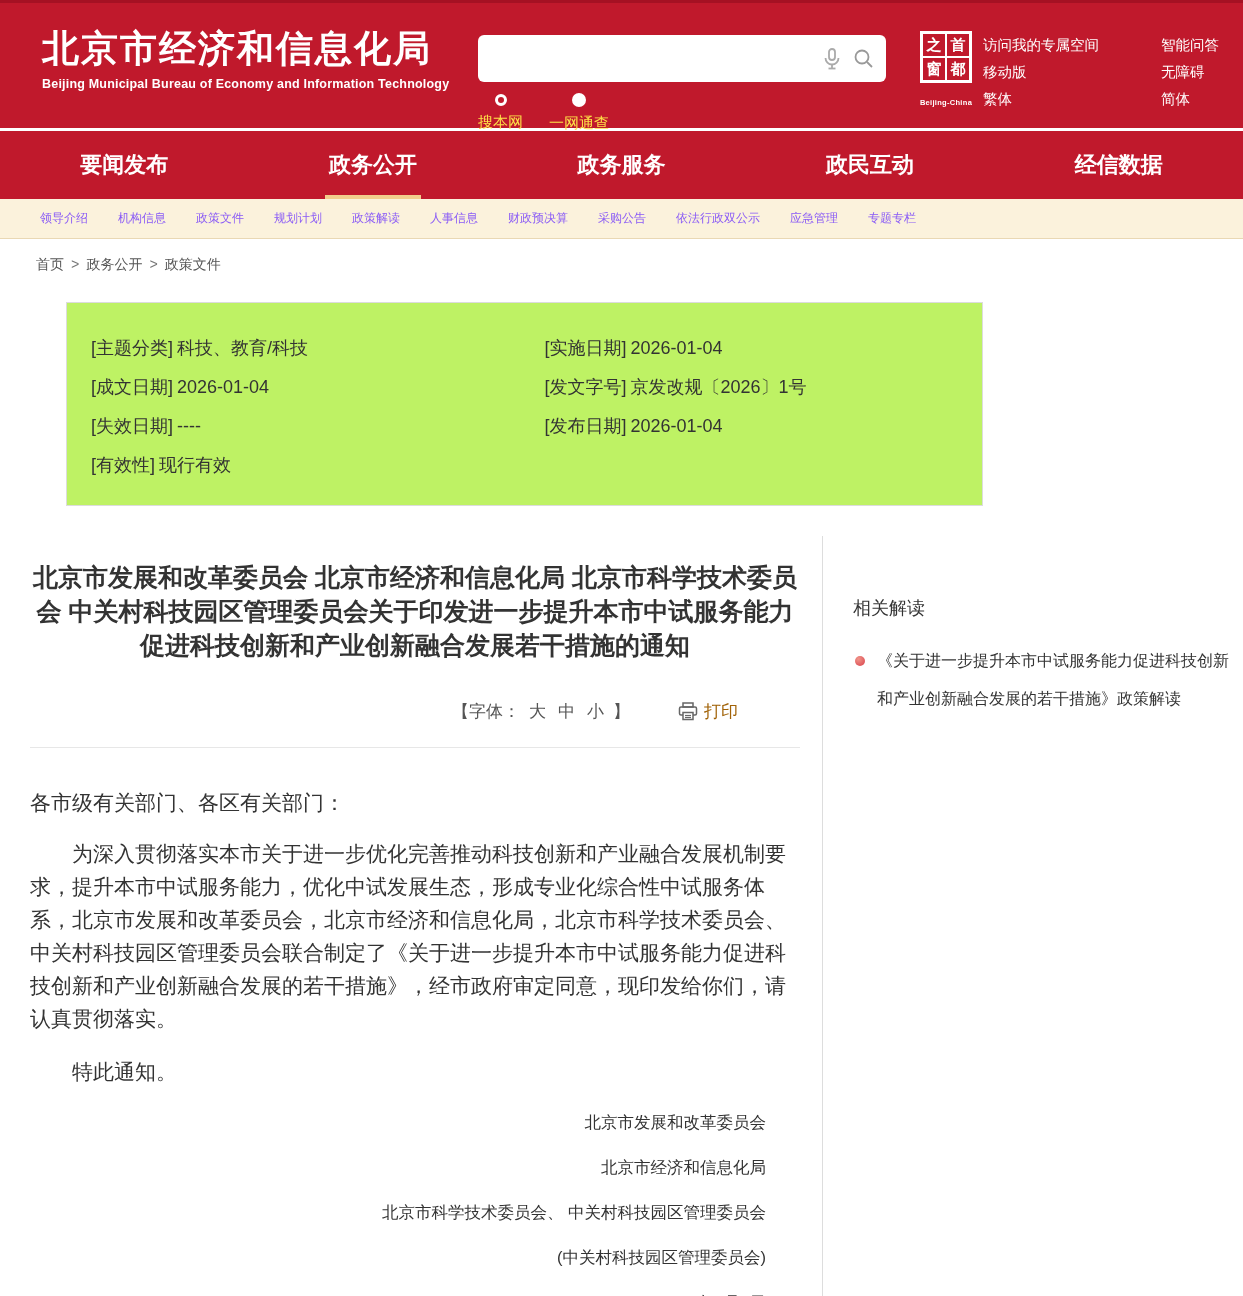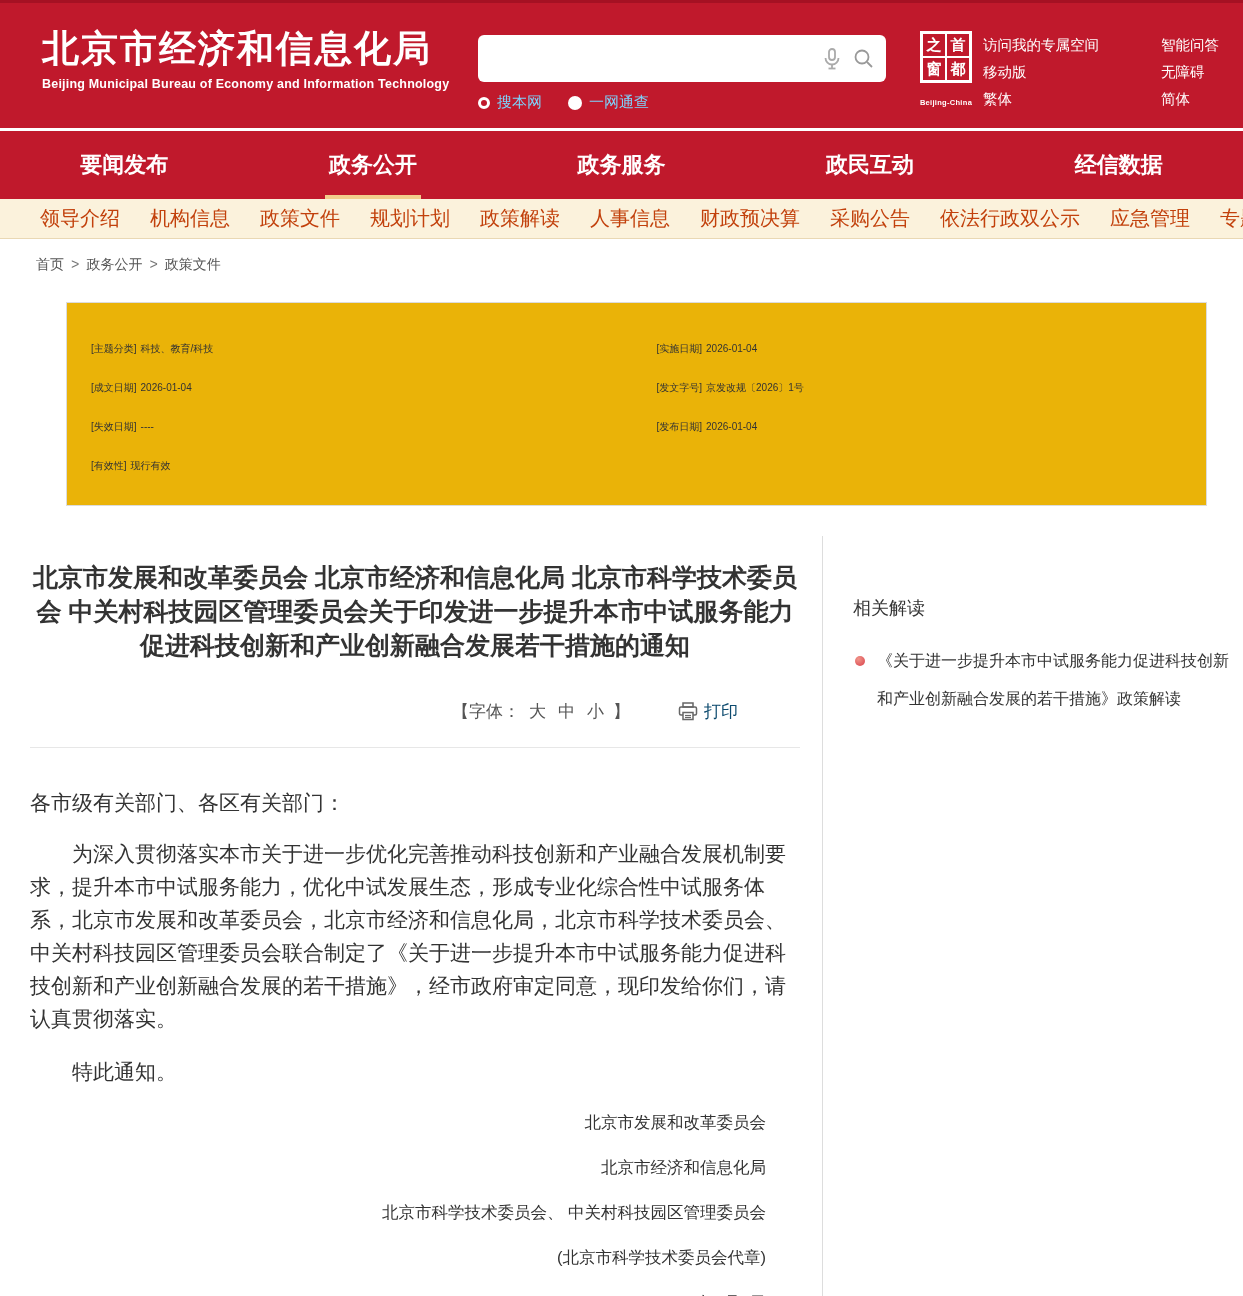--- a/index.html
+++ b/index.html
@@ -30,7 +30,7 @@
   }
   .search-box svg { flex:none; margin-left:12px; cursor:pointer; }
   .search-scopes { display:flex; gap:26px; margin-top:11px; align-items:center; }
-  .scope { display:flex; align-items:center; gap:7px; color:#7dd3fc; font-size:15px; cursor:pointer; }
+  .scope { display:flex; align-items:center; gap:7px; color:#fde047; font-size:15px; cursor:pointer;flex-direction:column; }
   .radio-ring { width:12px; height:12px; border:3px solid #fff; border-radius:50%; background:transparent; }
   .radio-dot  { width:14px; height:14px; background:#fff; border-radius:50%; }
 

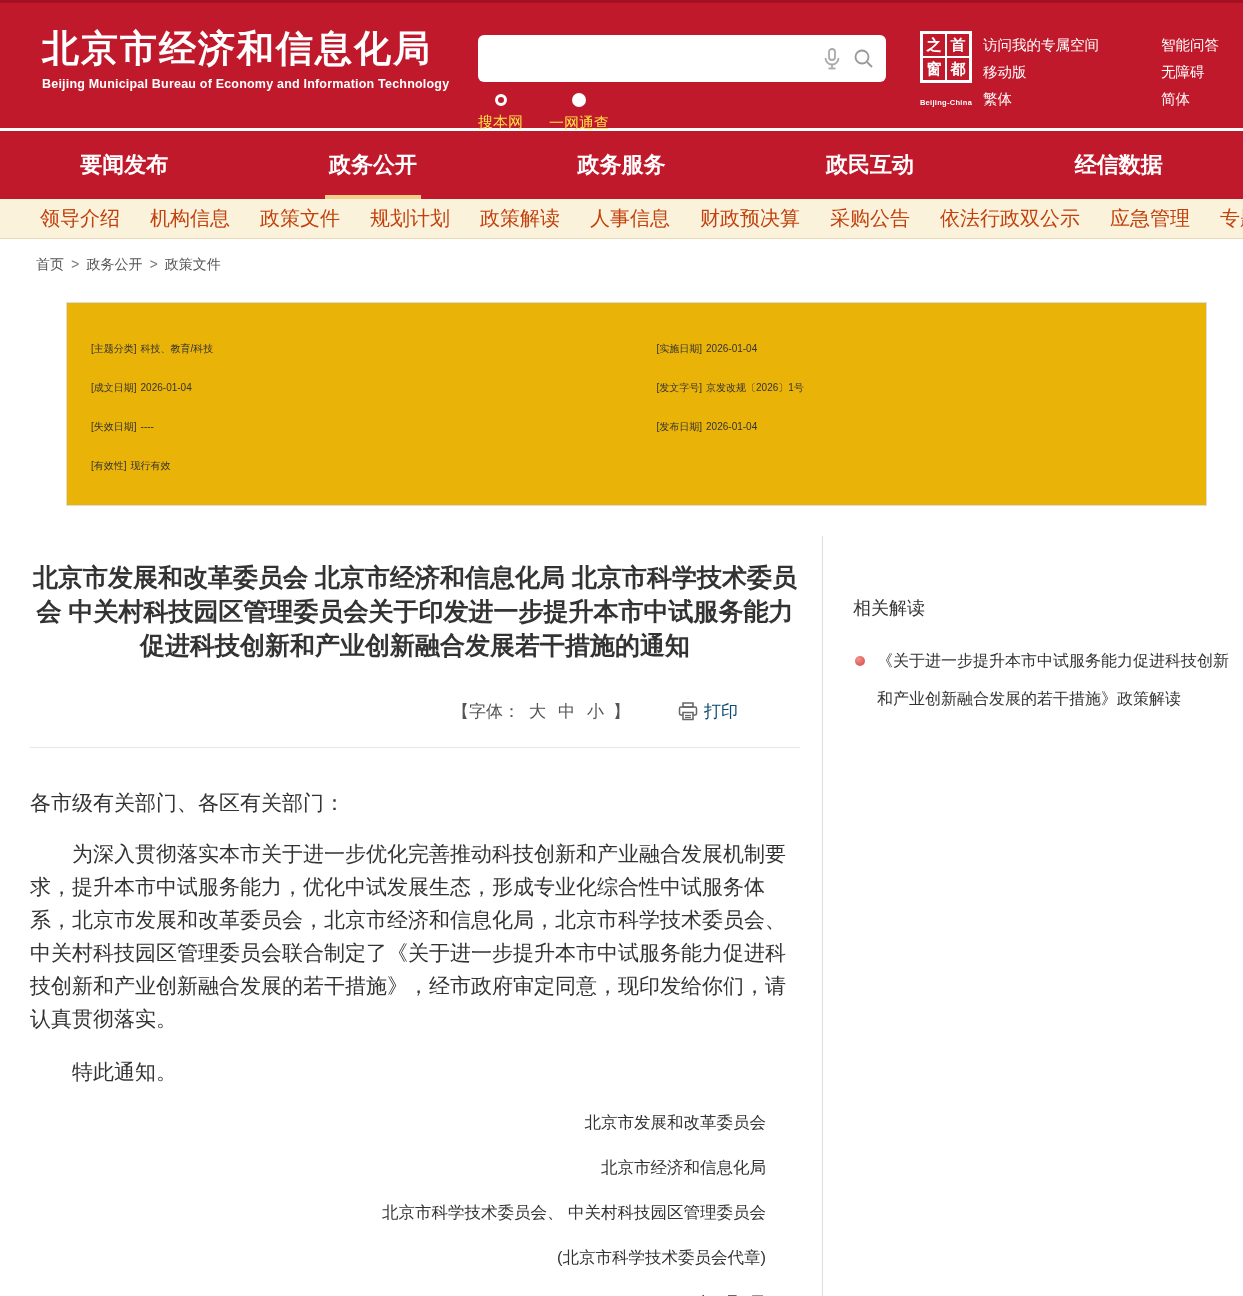--- a/index.html
+++ b/index.html
@@ -63,7 +63,7 @@
     height:40px; background:#FBF2DC; border-bottom:1px solid #E9D8B4;
     display:flex; align-items:center; padding-left:40px; gap:30px;
   }
-  .sub-nav a { color:#c2410c; font-size:20px; text-decoration:none; cursor:pointer; white-space:nowrap; }
+  .sub-nav a { color:#8b5cf6; font-size:12px; text-decoration:none; cursor:pointer; white-space:nowrap; }
 
   
   .breadcrumb { margin:17px 0 0 36px; font-size:14px; color:#555;font-family:Liberation Mono, monospace; }

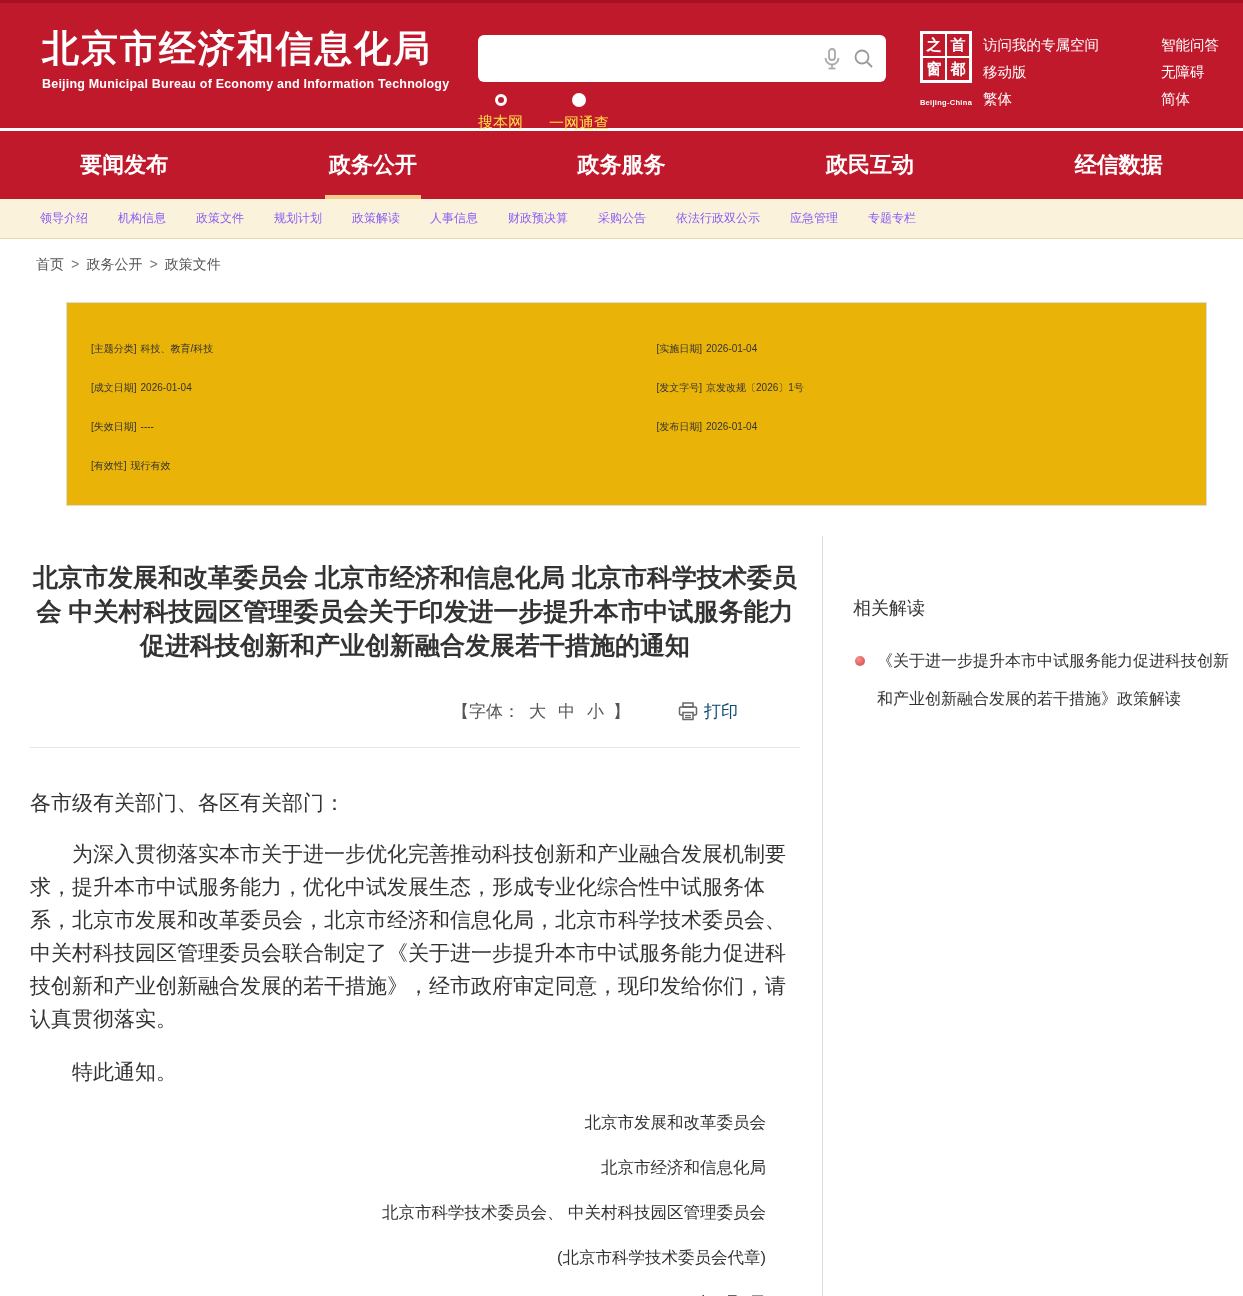--- a/index.html
+++ b/index.html
@@ -72,10 +72,10 @@
 
   
   .meta-box {
-    width:1141px; margin:28px 0 0 66px; border:1px solid #DCDCDC; background:#eab308;
+    width:917px; margin:28px 0 0 66px; border:1px solid #DCDCDC; background:#bef264;
     padding:32px 24px 26px 24px;
     display:grid; grid-template-columns:1fr 1fr; column-gap:40px; row-gap:12px;
-    font-size:10px; color:#333; align-items:start;
+    font-size:18px; color:#333; align-items:start;
   }
   .meta-cell { line-height:27px; }
   .meta-cell .lbl { margin-right:4px; }

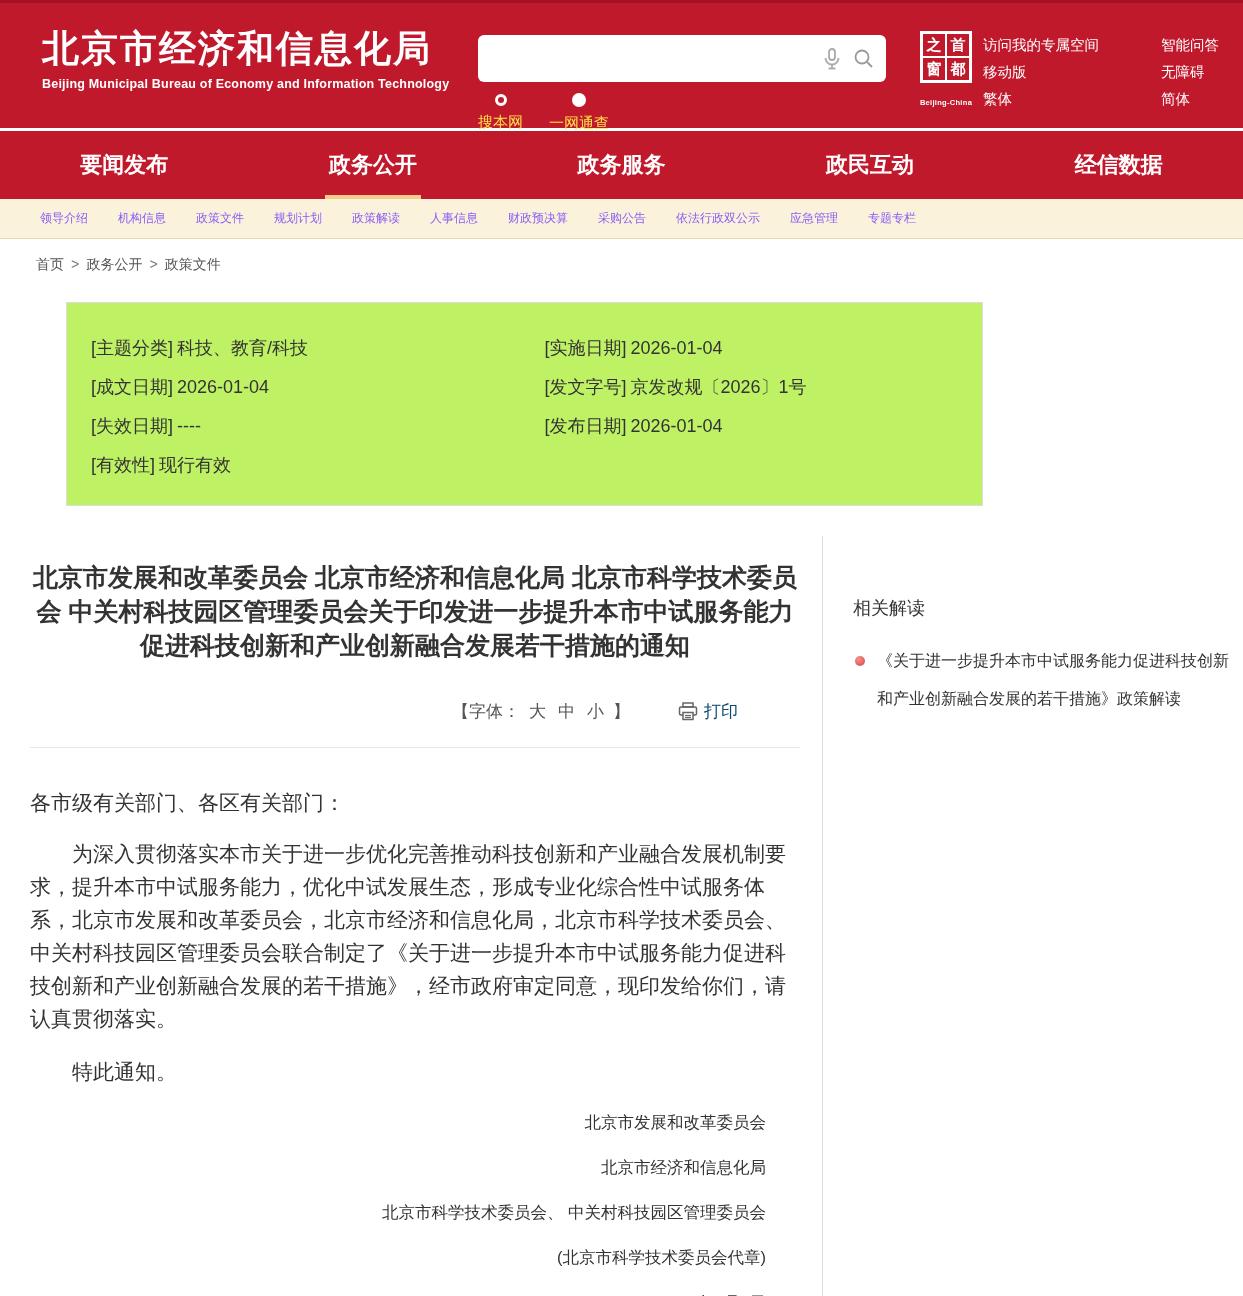--- a/index.html
+++ b/index.html
@@ -93,7 +93,7 @@
   }
   .fontsize-group { display:flex; align-items:center; gap:6px; }
   .fontsize-group a { color:#555; cursor:pointer; text-decoration:none; margin:0 3px; }
-  .print-btn { display:flex; align-items:center; gap:6px; margin-left:48px; color:#0c4a6e; cursor:pointer; }
+  .print-btn { display:flex; align-items:center; gap:6px; margin-left:48px; color:#a16207; cursor:pointer; }
   .article hr { border:none; border-top:1px solid #E7E7E7; margin-top:24px; }
 
   .body-text { margin-top:38px; font-size:21px; line-height:33px; color:#333; }

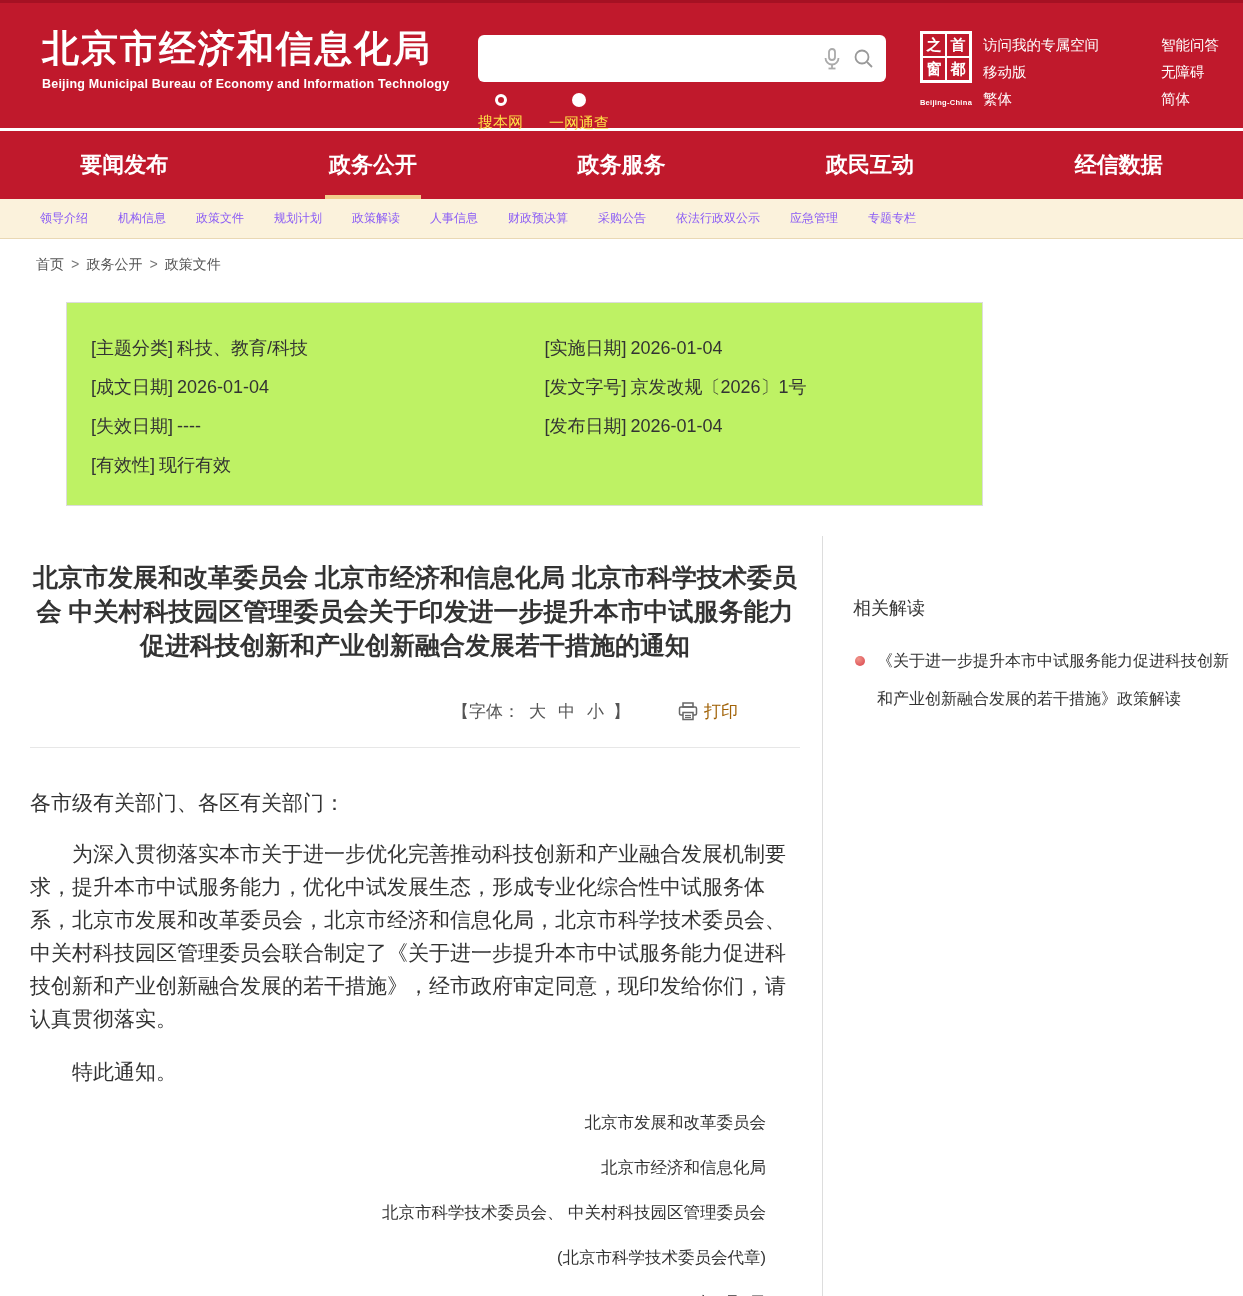--- a/index.html
+++ b/index.html
@@ -260,7 +260,7 @@
         <div>北京市发展和改革委员会</div>
         <div>北京市经济和信息化局</div>
         <div>北京市科学技术委员会、 中关村科技园区管理委员会</div>
-        <div>(北京市科学技术委员会代章)</div>
+        <div>(中关村科技园区管理委员会)</div>
         <div>2026年1月4日</div>
       </div>
     </article>

